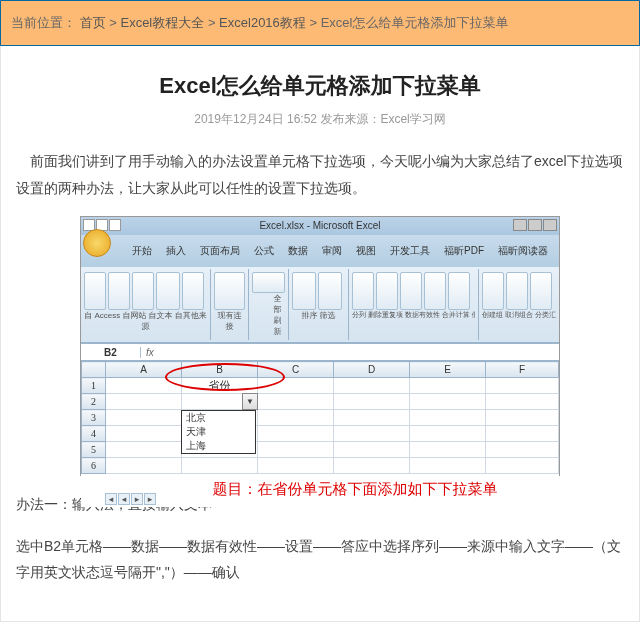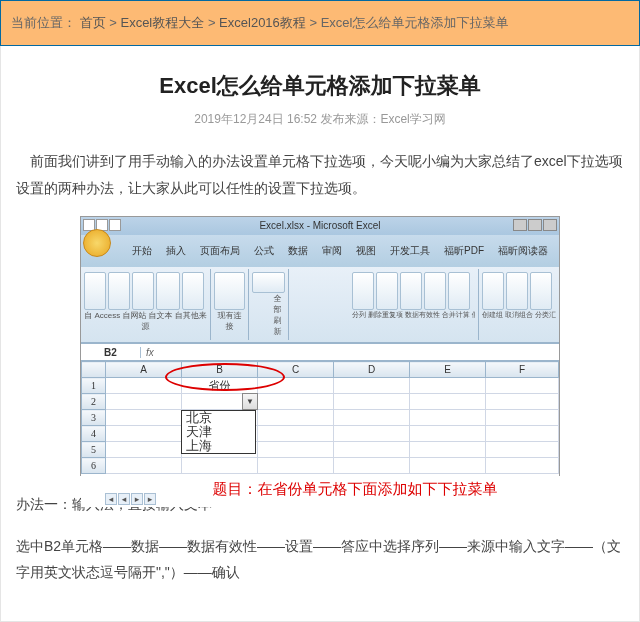--- a/index.html
+++ b/index.html
@@ -126,6 +126,13 @@
             <div class="rb-icon" style="height:38px;"></div>
             <div style="font-size:8px;color:#555;text-align:center;margin-left:18px;">全部刷新</div>
           </div>
+          <div class="grp" style="left:208px;width:60px;padding:3px;">
+            <div style="display:flex;gap:2px;height:38px;">
+                <div class="rb-icon" style="width:24px;"></div>
+                <div class="rb-icon" style="width:24px;"></div>
+              </div>
+            <div style="font-size:8px;color:#555;text-align:center;">排序  筛选</div>
+          </div>
           <div class="grp" style="left:268px;width:130px;padding:3px;">
             <div style="display:flex;gap:2px;height:38px;">
                 <div class="rb-icon" style="width:22px;"></div>

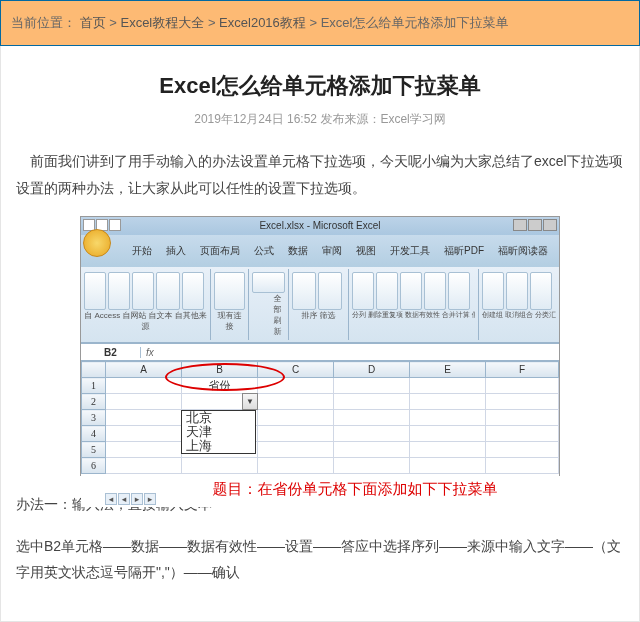--- a/index.html
+++ b/index.html
@@ -49,7 +49,7 @@
     .red-ellipse { position: absolute; border: 2px solid #d00; border-radius: 50%; pointer-events: none; }
     .dropdown-cell { position: relative; }
     .dd-arrow { position: absolute; right: -1px; top: -1px; width: 16px; height: 17px; background: linear-gradient(#f5f5f5, #ddd); border: 1px solid #888; font-size: 8px; text-align: center; line-height: 16px; color: #444; }
-    .dd-list { position: absolute; left: -1px; top: 16px; width: 100%; background: #fff; border: 1px solid #333; font-size: 13px; z-index: 3; }
+    .dd-list { position: absolute; left: -1px; top: 16px; width: 100%; background: #fff; border: 1px solid #333; font-size: 10px; z-index: 3; }
     .dd-list div { text-align: left; padding: 0 4px; line-height: 14px; font-family: "SimSun"; }
     .caption-red { position: absolute; bottom: 8px; left: 80px; right: 10px; color: #d00; font-family: "SimSun"; font-size: 15px; }
     .sheet-tabs { position: absolute; bottom: 0; left: 24px; height: 16px; font-size: 9px; display: flex; align-items: center; color: #555; }

